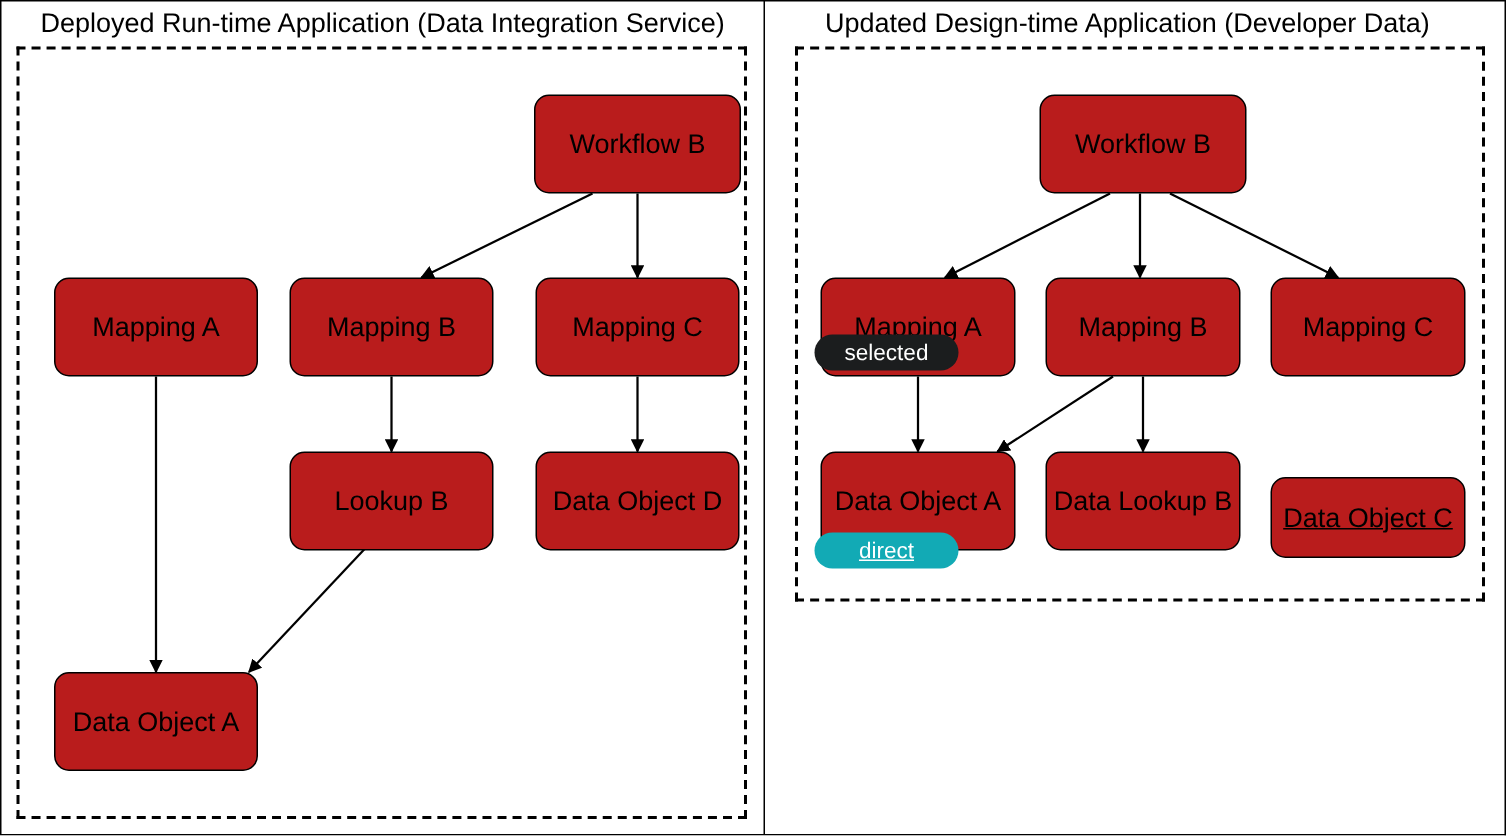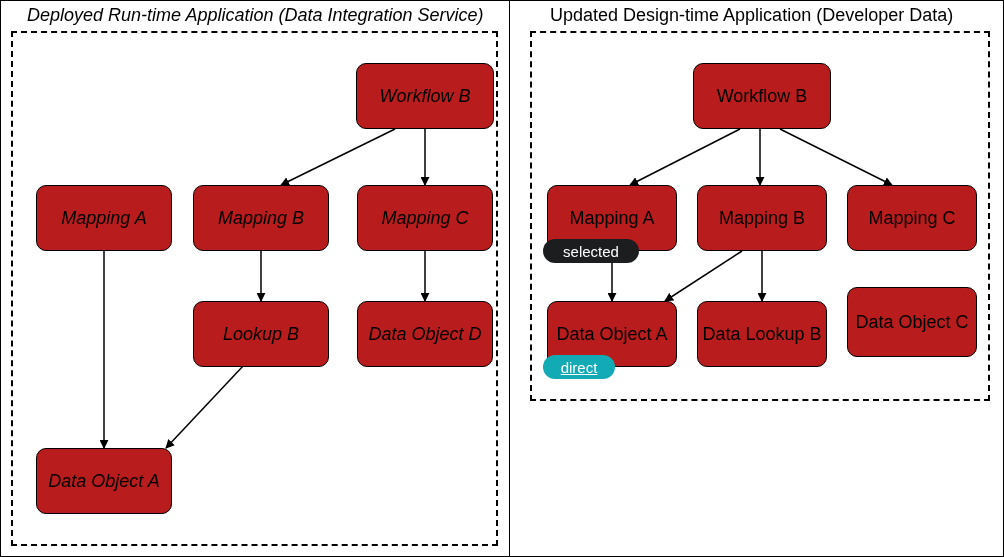--- a/index.html
+++ b/index.html
@@ -24,7 +24,6 @@
     width: 510px;
     height: 557px;
     border: 1px solid #000;
-    font-style: italic;
   }
   .panel-right {
     width: 494px;

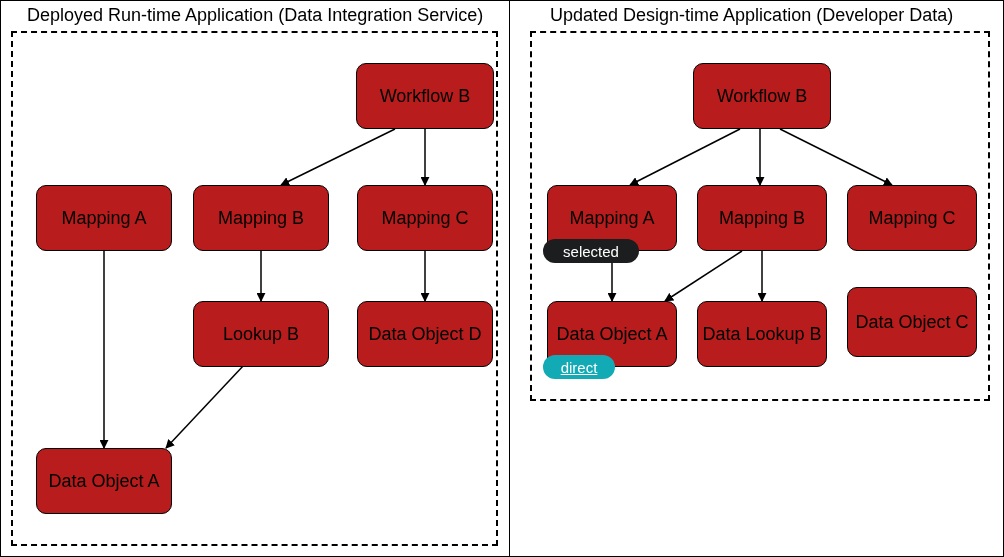--- a/index.html
+++ b/index.html
@@ -149,7 +149,7 @@
     <div class="node" style="left:187px; top:300px; width:130px; height:66px;">Data Lookup B</div>
     <div class="node" style="left:337px; top:286px; width:130px; height:70px;">Data Object C</div>
 
-    <div class="pill pill-dark" style="left:33px; top:238px; width:96px;">selected</div>
+    <div class="pill pill-dark" style="left:33px; top:222px; width:96px;">selected</div>
     <div class="pill pill-teal" style="left:33px; top:354px; width:72px;text-decoration:underline;">direct</div>
   </div>
 

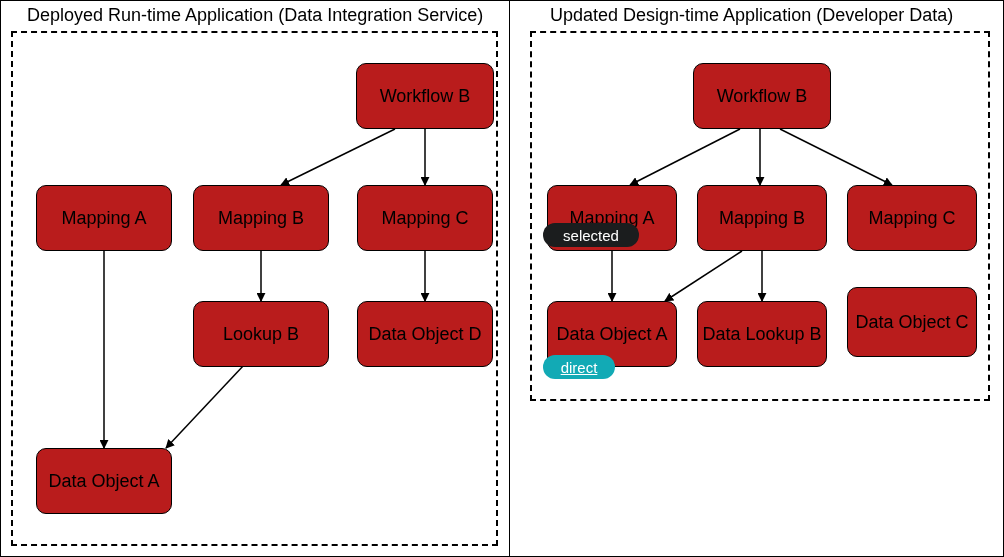--- a/index.html
+++ b/index.html
@@ -147,7 +147,7 @@
     <div class="node" style="left:337px; top:184px; width:130px; height:66px;">Mapping C</div>
     <div class="node" style="left:37px;  top:300px; width:130px; height:66px;">Data Object A</div>
     <div class="node" style="left:187px; top:300px; width:130px; height:66px;">Data Lookup B</div>
-    <div class="node" style="left:337px; top:286px; width:130px; height:70px;">Data Object C</div>
+    <div class="node" style="left:337px; top:317px; width:130px; height:54px;text-decoration:underline;">Data Object C</div>
 
     <div class="pill pill-dark" style="left:33px; top:222px; width:96px;">selected</div>
     <div class="pill pill-teal" style="left:33px; top:354px; width:72px;text-decoration:underline;">direct</div>

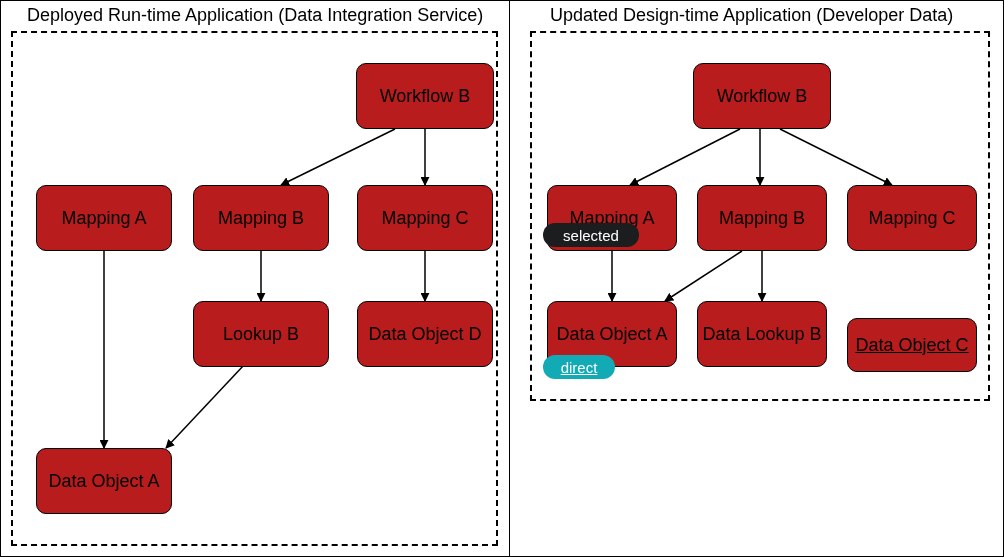--- a/index.html
+++ b/index.html
@@ -150,7 +150,7 @@
     <div class="node" style="left:337px; top:317px; width:130px; height:54px;text-decoration:underline;">Data Object C</div>
 
     <div class="pill pill-dark" style="left:33px; top:222px; width:96px;">selected</div>
-    <div class="pill pill-teal" style="left:33px; top:354px; width:72px;text-decoration:underline;">direct</div>
+    <div class="pill pill-teal" style="left:33px; top:354px; width:96px;text-decoration:underline;">direct</div>
   </div>
 
 </div>

